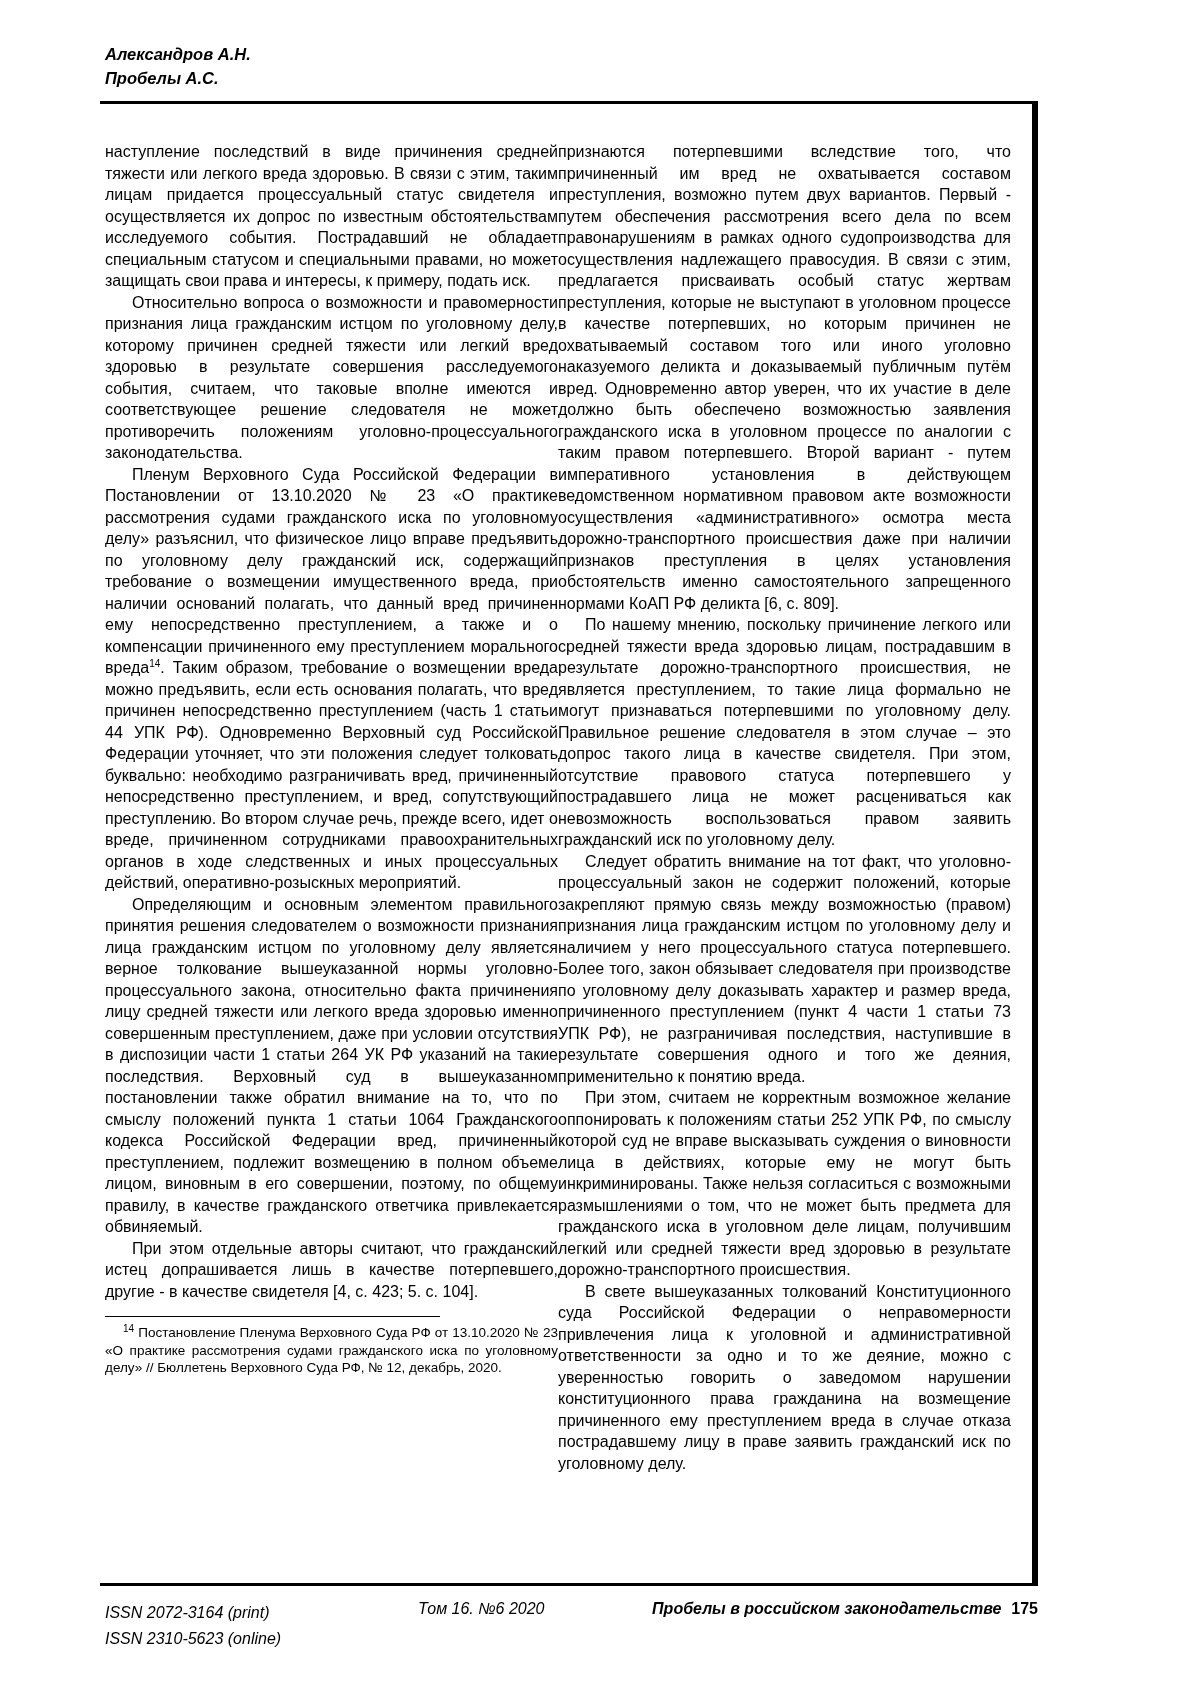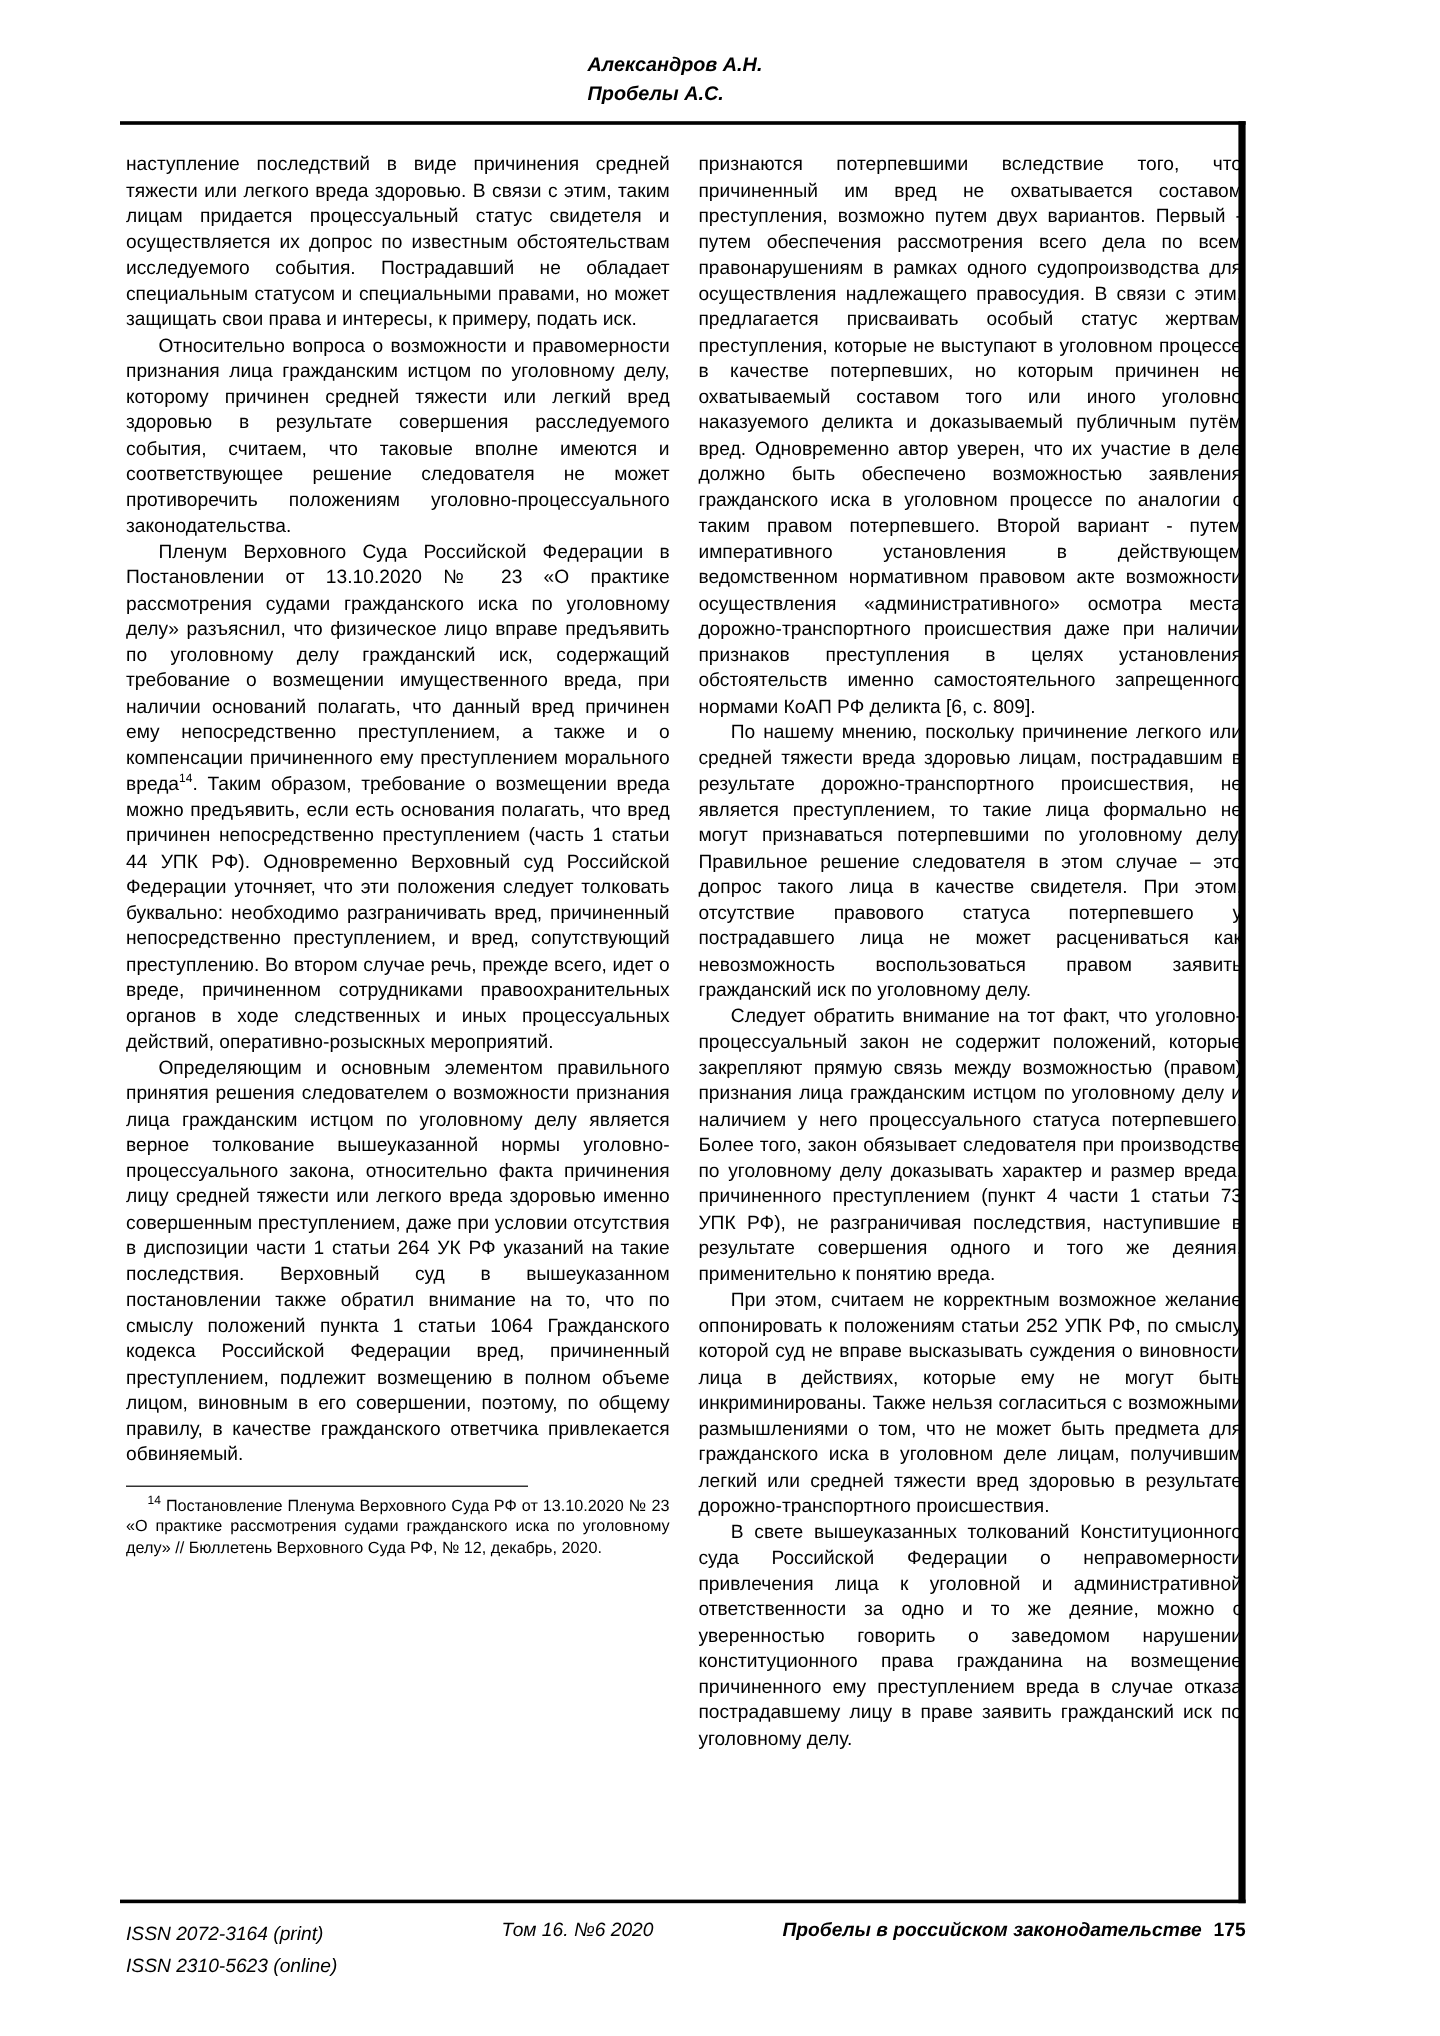--- a/index.html
+++ b/index.html
@@ -14,7 +14,7 @@
   
   .hdr{
     position:absolute;top:42px;left:105px;width:933px;
-    display:flex;align-items:center;
+    display:flex;align-items:flex-start;
     font-weight:bold;font-style:italic;
     font-size:16.5px;line-height:24px;flex-direction:column;
   }

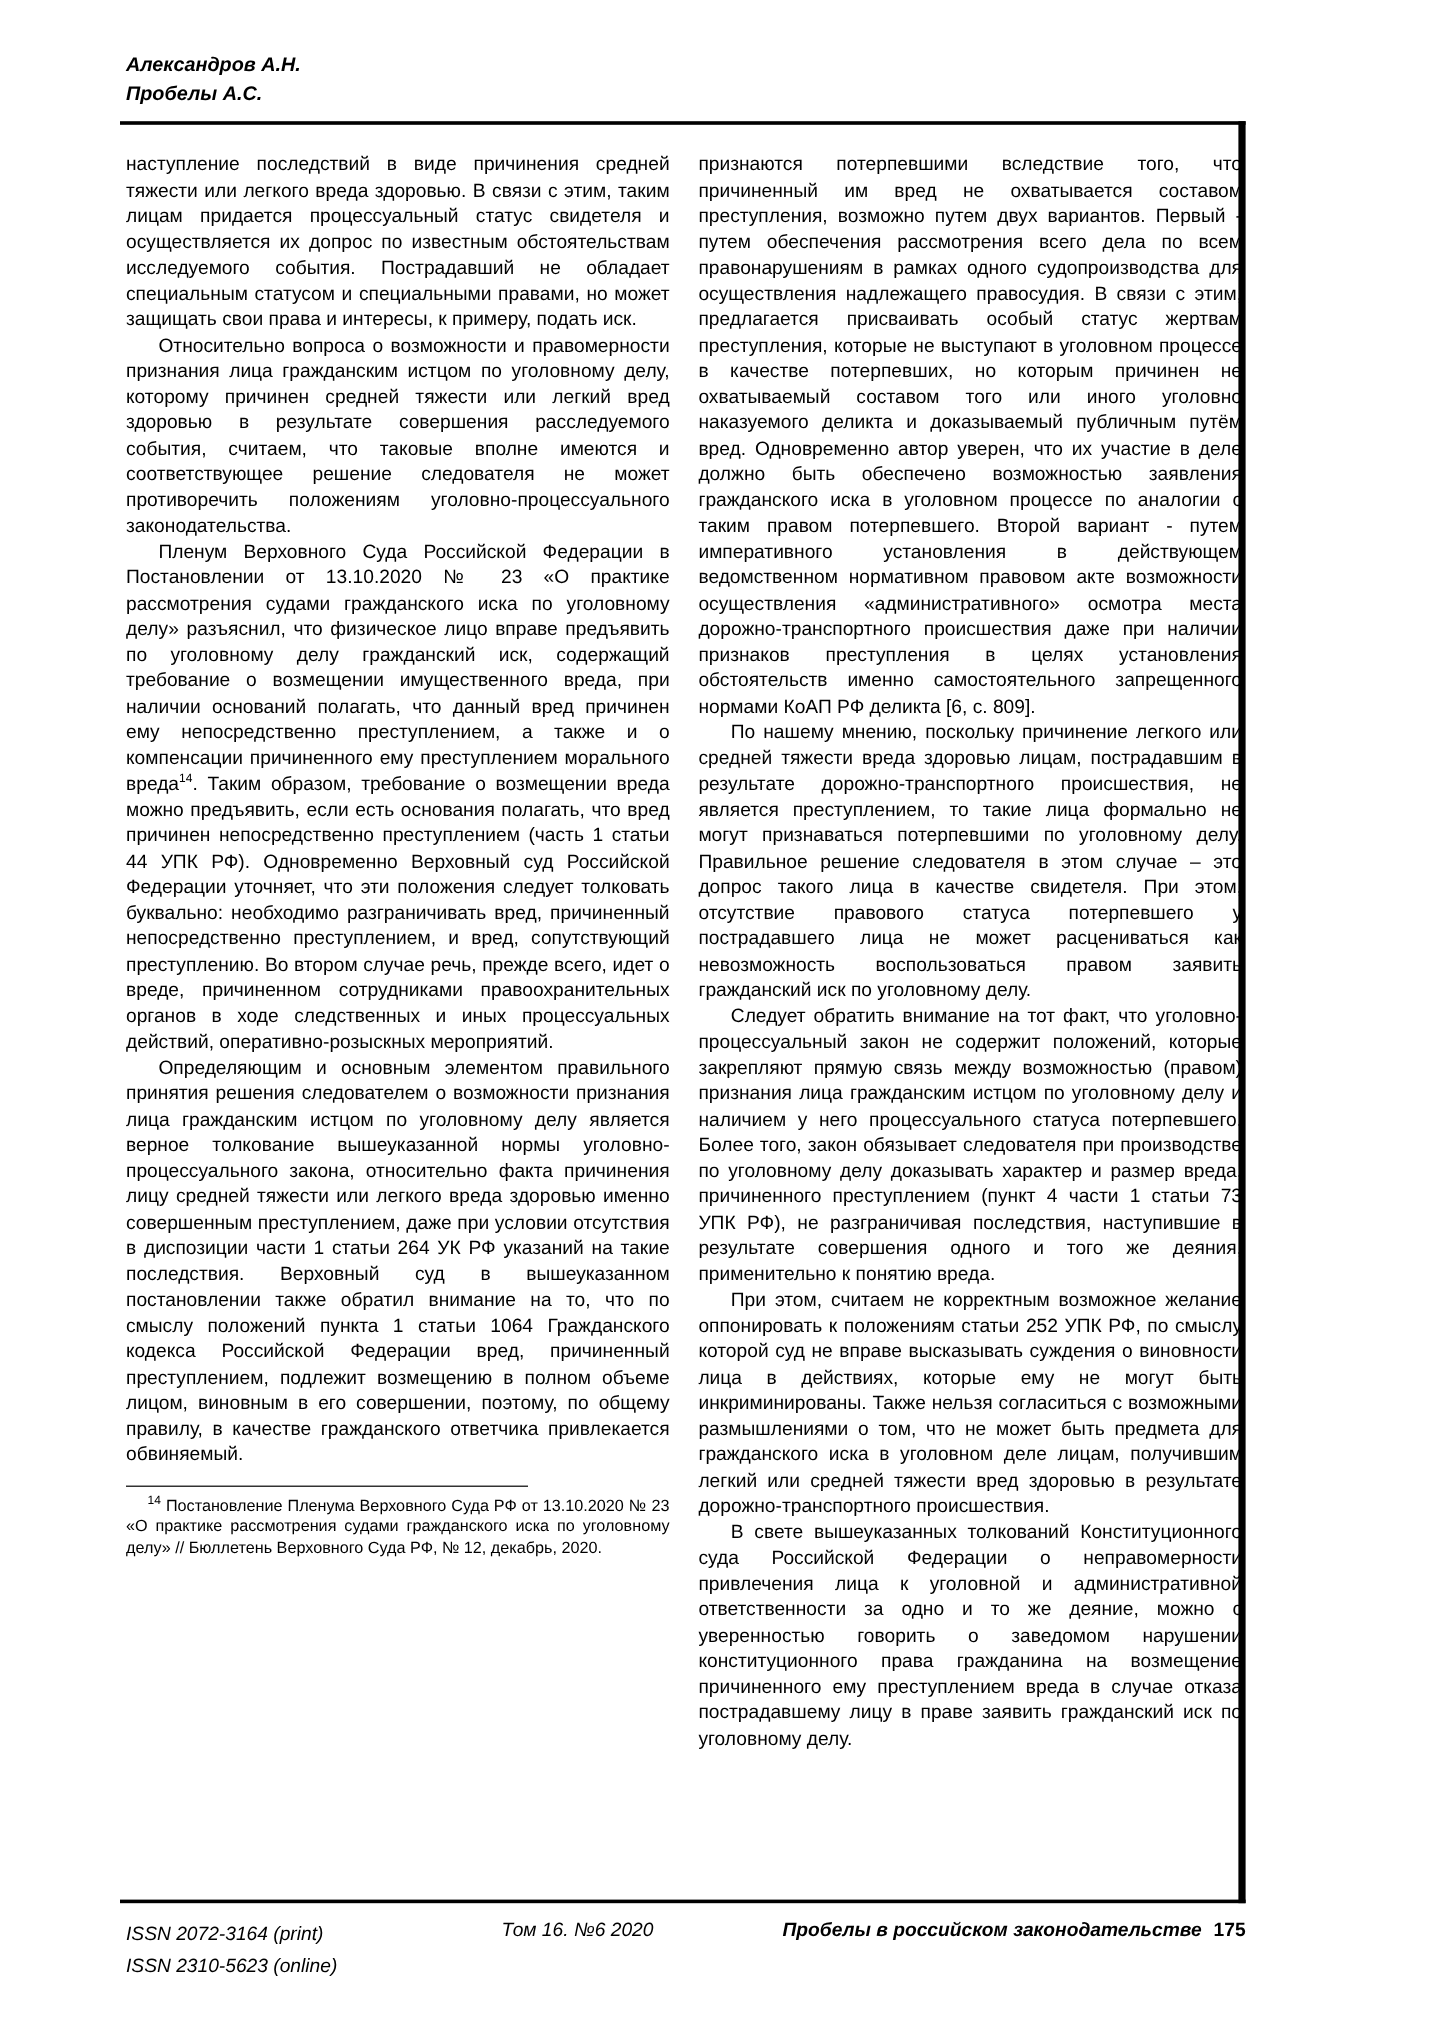--- a/index.html
+++ b/index.html
@@ -25,8 +25,8 @@
   .rule-right{position:absolute;left:1032px;top:101px;width:6px;height:1485px;background:#000;}
   
   .content{
-    position:absolute;top:127px;left:105px;width:930px;
-    display:flex;gap:24px;
+    position:absolute;top:141px;left:105px;width:930px;
+    display:flex;
   }
   .col{
     width:453px;

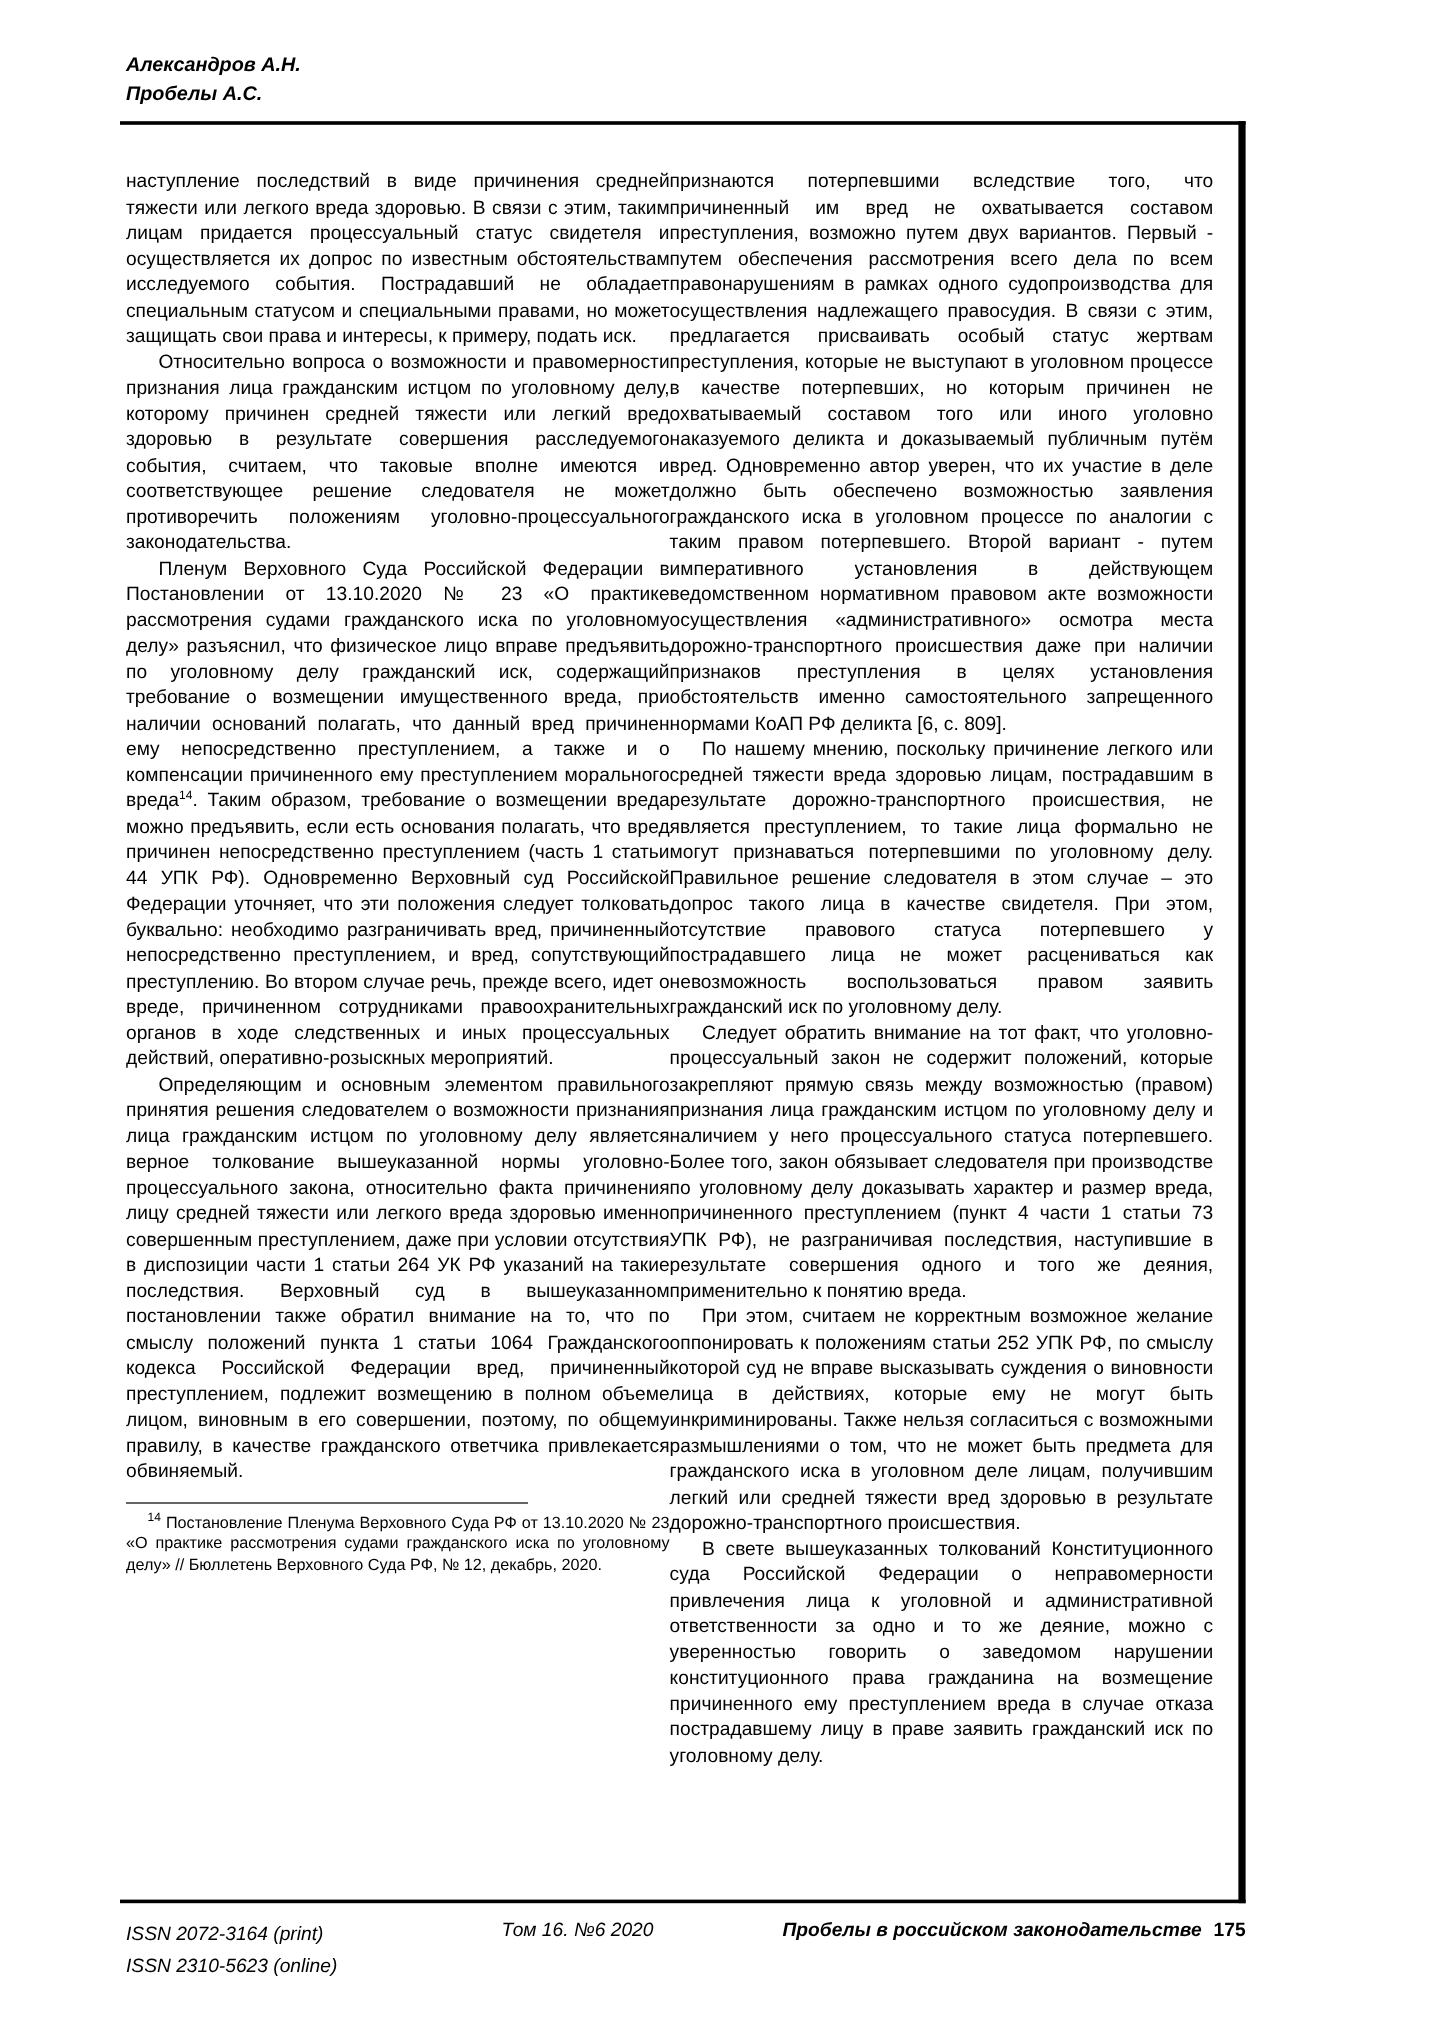--- a/index.html
+++ b/index.html
@@ -74,6 +74,7 @@
           <p class="para">Относительно вопроса о возможности и правомерности признания лица гражданским истцом по уголовному делу, которому причинен средней тяжести или легкий вред здоровью в результате совершения расследуемого события, считаем, что таковые вполне имеются и соответствующее решение следователя не может противоречить положениям уголовно-процессуального законодательства.</p>
           <p class="para">Пленум Верховного Суда Российской Федерации в Постановлении от 13.10.2020 № 23 «О практике рассмотрения судами гражданского иска по уголовному делу» разъяснил, что физическое лицо вправе предъявить по уголовному делу гражданский иск, содержащий требование о возмещении имущественного вреда, при наличии оснований полагать, что данный вред причинен ему непосредственно преступлением, а также и о компенсации причиненного ему преступлением морального вреда<sup>14</sup>. Таким образом, требование о возмещении вреда можно предъявить, если есть основания полагать, что вред причинен непосредственно преступлением (часть 1 статьи 44 УПК РФ). Одновременно Верховный суд Российской Федерации уточняет, что эти положения следует толковать буквально: необходимо разграничивать вред, причиненный непосредственно преступлением, и вред, сопутствующий преступлению. Во втором случае речь, прежде всего, идет о вреде, причиненном сотрудниками правоохранительных органов в ходе следственных и иных процессуальных действий, оперативно-розыскных мероприятий.</p>
           <p class="para">Определяющим и основным элементом правильного принятия решения следователем о возможности признания лица гражданским истцом по уголовному делу является верное толкование вышеуказанной нормы уголовно-процессуального закона, относительно факта причинения лицу средней тяжести или легкого вреда здоровью именно совершенным преступлением, даже при условии отсутствия в диспозиции части 1 статьи 264 УК РФ указаний на такие последствия. Верховный суд в вышеуказанном постановлении также обратил внимание на то, что по смыслу положений пункта 1 статьи 1064 Гражданского кодекса Российской Федерации вред, причиненный преступлением, подлежит возмещению в полном объеме лицом, виновным в его совершении, поэтому, по общему правилу, в качестве гражданского ответчика привлекается обвиняемый.</p>
+          <p class="para">При этом отдельные авторы считают, что гражданский истец допрашивается лишь в качестве потерпевшего, другие - в качестве свидетеля [4, с. 423; 5. с. 104].</p>
         </div>
       <div class="footnote-rule"></div>
       <p class="footnote"><sup>14</sup> Постановление Пленума Верховного Суда РФ от 13.10.2020 № 23 «О практике рассмотрения судами гражданского иска по уголовному делу» // Бюллетень Верховного Суда РФ, № 12, декабрь, 2020.</p>

